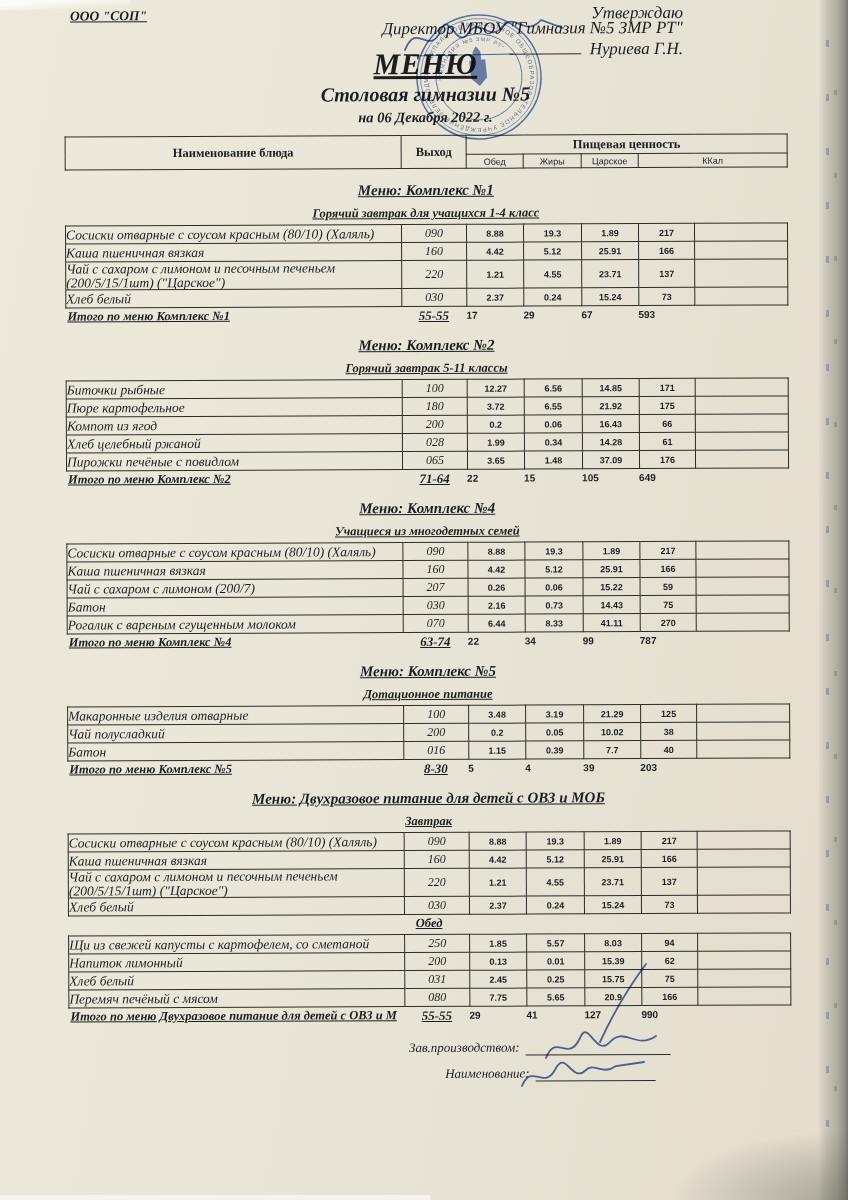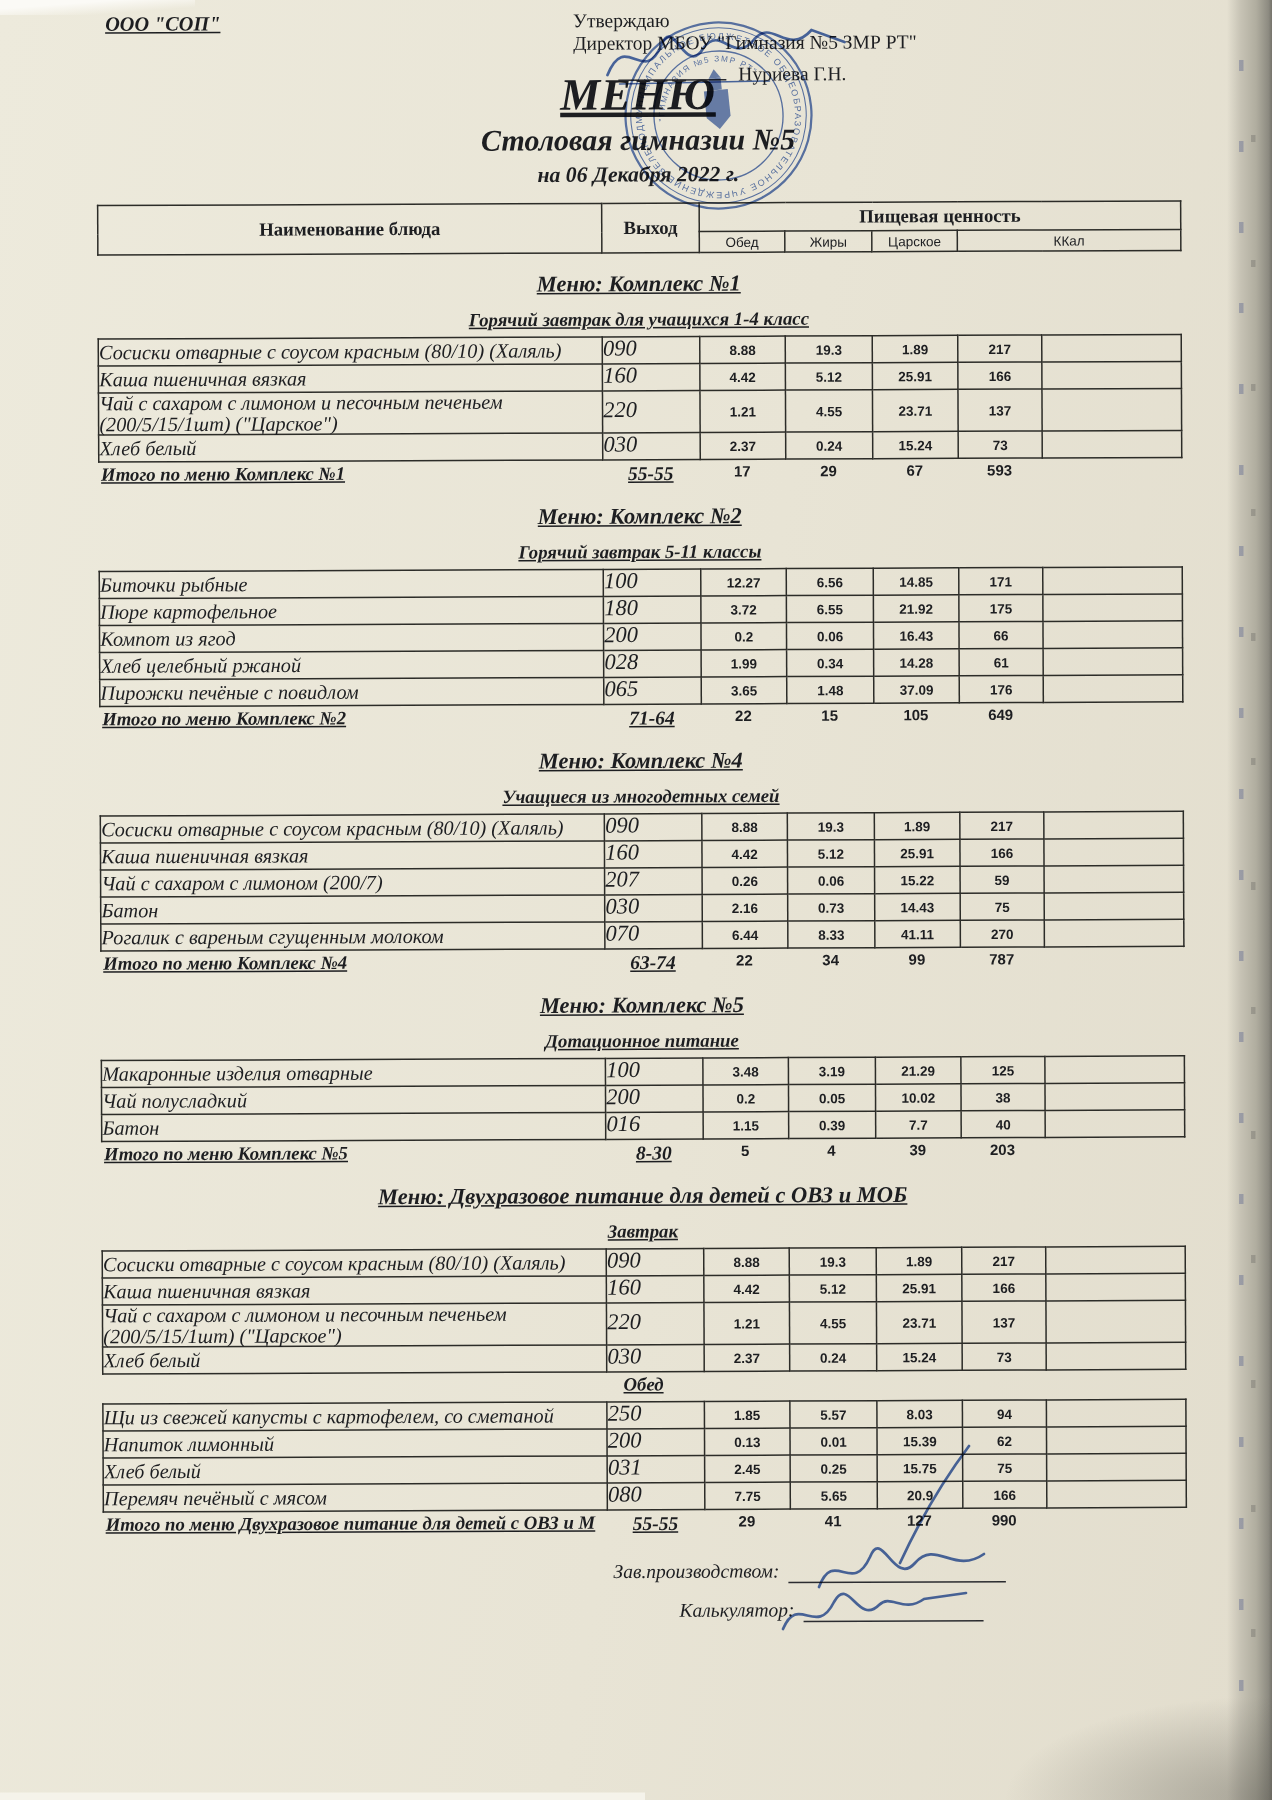--- a/index.html
+++ b/index.html
@@ -11,7 +11,7 @@
   .content{position:absolute;left:64px;top:0;width:722px;transform:rotate(-0.25deg);transform-origin:50% 0;}
   
   .org{position:absolute;left:6px;top:7px;font-size:13.5px;font-weight:700;font-style:italic;text-decoration:underline;}
-  .approve{position:absolute;left:318px;top:6px;font-size:13px;line-height:15px;}
+  .approve{position:absolute;left:318px;top:6px;font-style:italic;font-size:17px;line-height:15px;text-align:right;}
   .sig-row{margin-top:6px;padding-left:30px;}
   .sig-line{display:inline-block;width:72px;height:10px;border-bottom:1px solid #2a2b2f;margin-right:8px;}
   .title{padding-top:46px;text-align:center;font-size:30px;line-height:36px;font-weight:700;font-style:italic;text-decoration:underline;letter-spacing:.5px;}

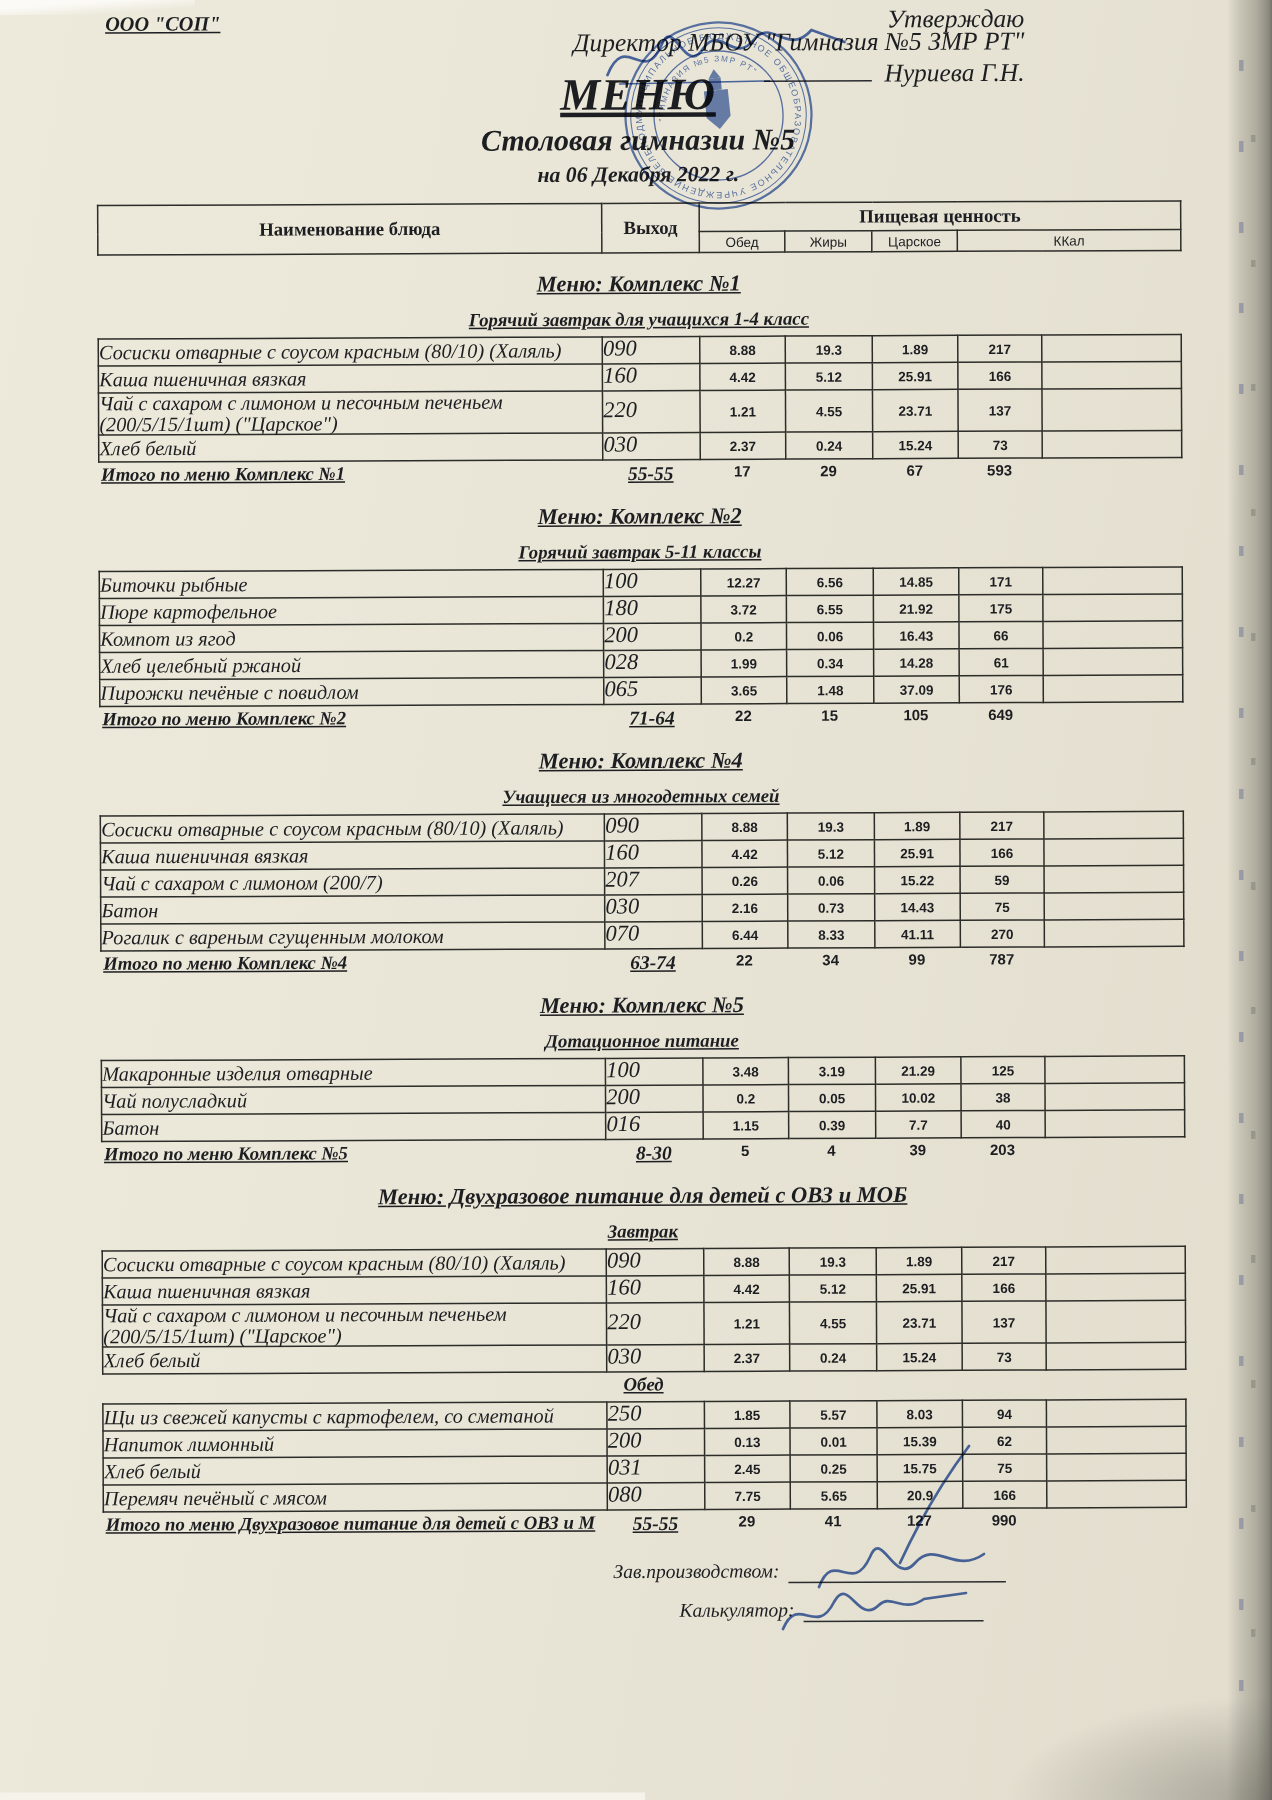--- a/index.html
+++ b/index.html
@@ -30,7 +30,7 @@
   table.menu{border-collapse:collapse;table-layout:fixed;width:722px;margin-top:3px;}
   table.menu td{border:1.2px solid #2c2c28;vertical-align:middle;padding:0;height:17px;}
   td.name-cell{font-style:italic;font-size:13.5px;line-height:13.5px;padding:1px 3px;}
-  td.out-cell{font-style:italic;font-size:15px;}
+  td.out-cell{font-style:italic;font-size:12px;text-align:center;}
   td.num-cell{font-family:"Liberation Sans",sans-serif;font-size:9px;font-weight:700;text-align:center;}
   .total-row{display:grid;grid-template-columns:336px 65px 57px 58px 57px 56px 93px;align-items:center;min-height:17px;}
   .total-label{font-size:12.5px;font-weight:700;font-style:italic;text-decoration:underline;white-space:nowrap;overflow:visible;padding-left:2px;}

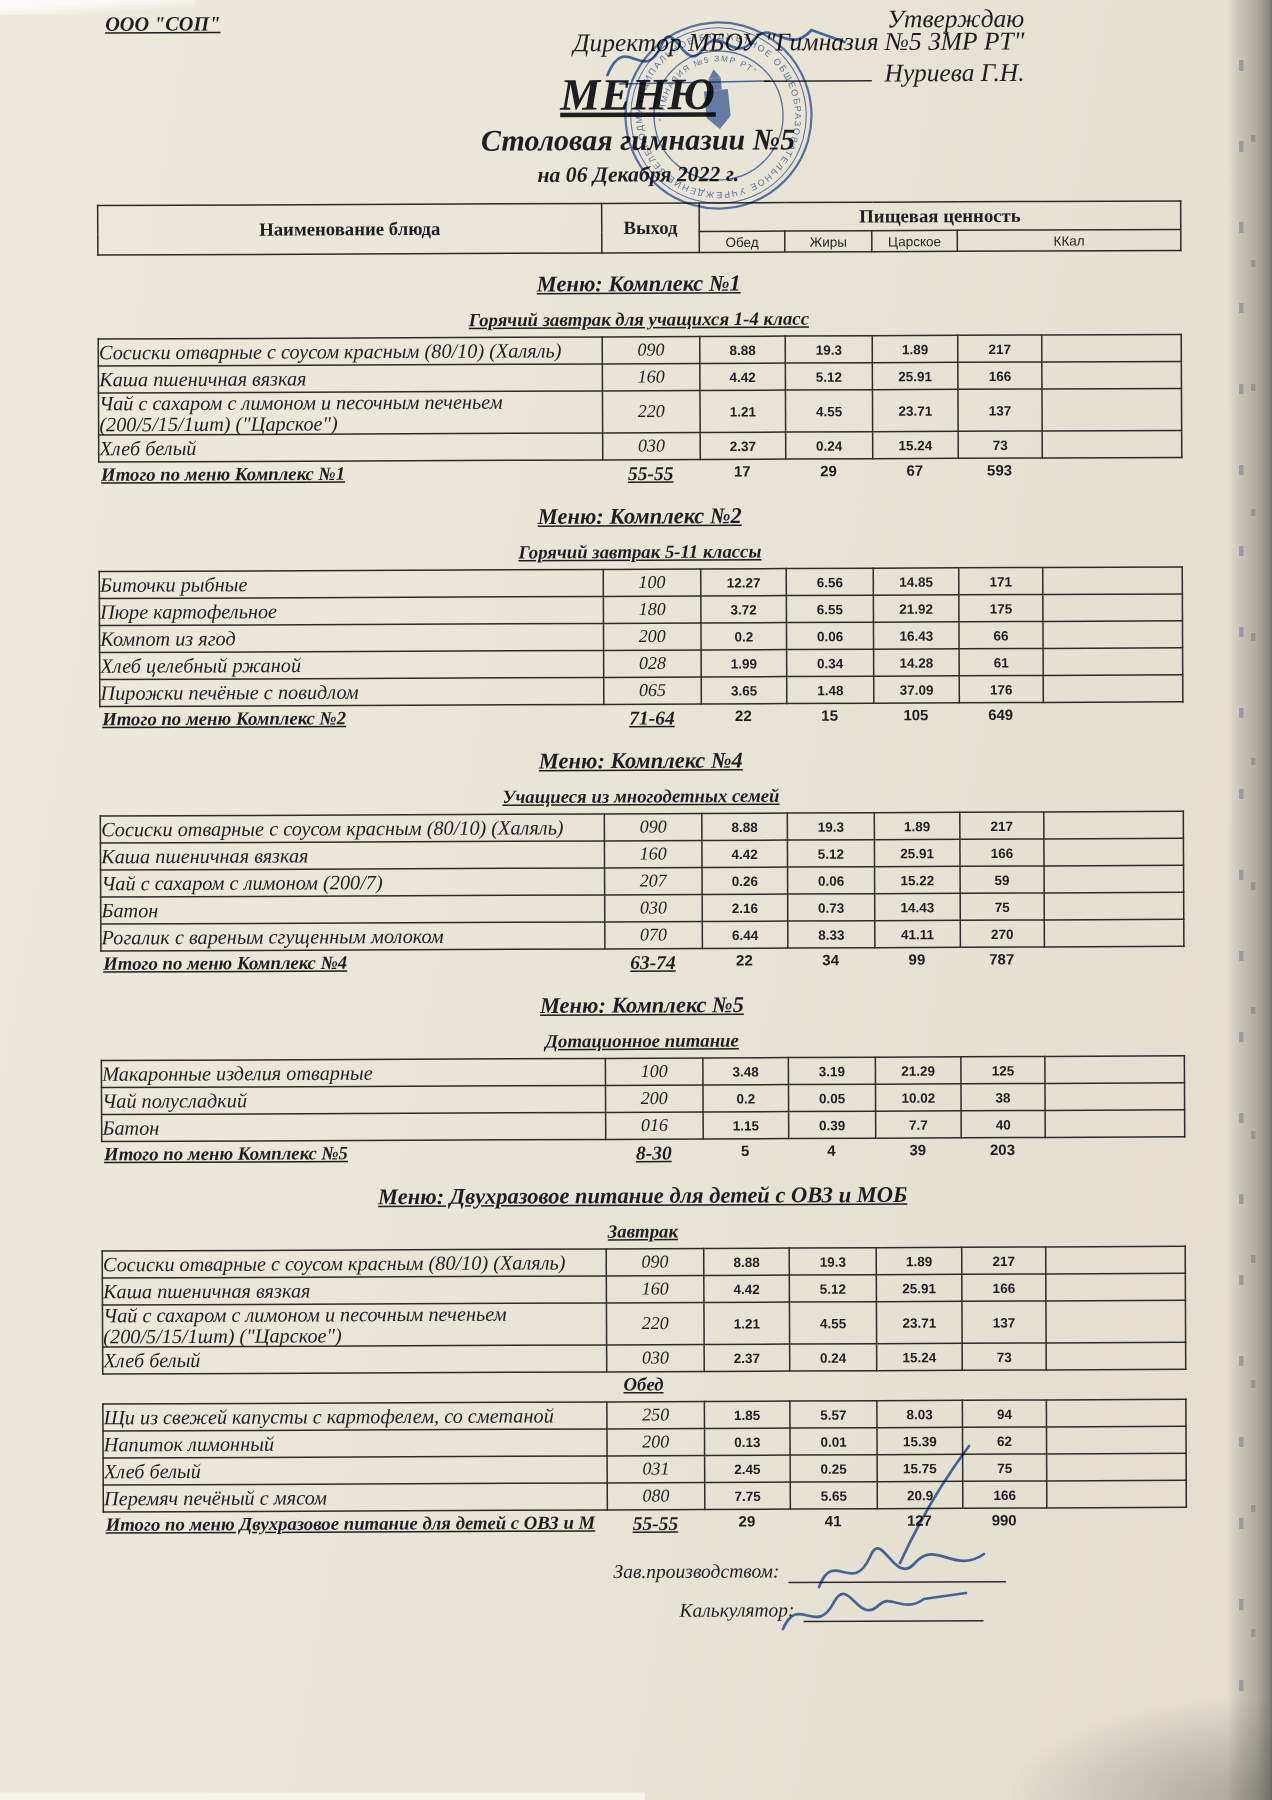--- a/index.html
+++ b/index.html
@@ -35,7 +35,7 @@
   .total-row{display:grid;grid-template-columns:336px 65px 57px 58px 57px 56px 93px;align-items:center;min-height:17px;}
   .total-label{font-size:12.5px;font-weight:700;font-style:italic;text-decoration:underline;white-space:nowrap;overflow:visible;padding-left:2px;}
   .total-out{font-size:13px;font-weight:700;font-style:italic;text-decoration:underline;text-align:center;}
-  .total-num{font-family:"Liberation Sans",sans-serif;font-size:10px;font-weight:700;text-align:center;}
+  .total-num{font-family:"Liberation Sans",sans-serif;font-size:10px;font-weight:700;text-align:left;}
   
   .footer{margin-top:12px;}
   .f-row{display:flex;justify-content:flex-end;align-items:flex-end;height:20px;margin-top:6px;font-style:italic;font-size:13px;}

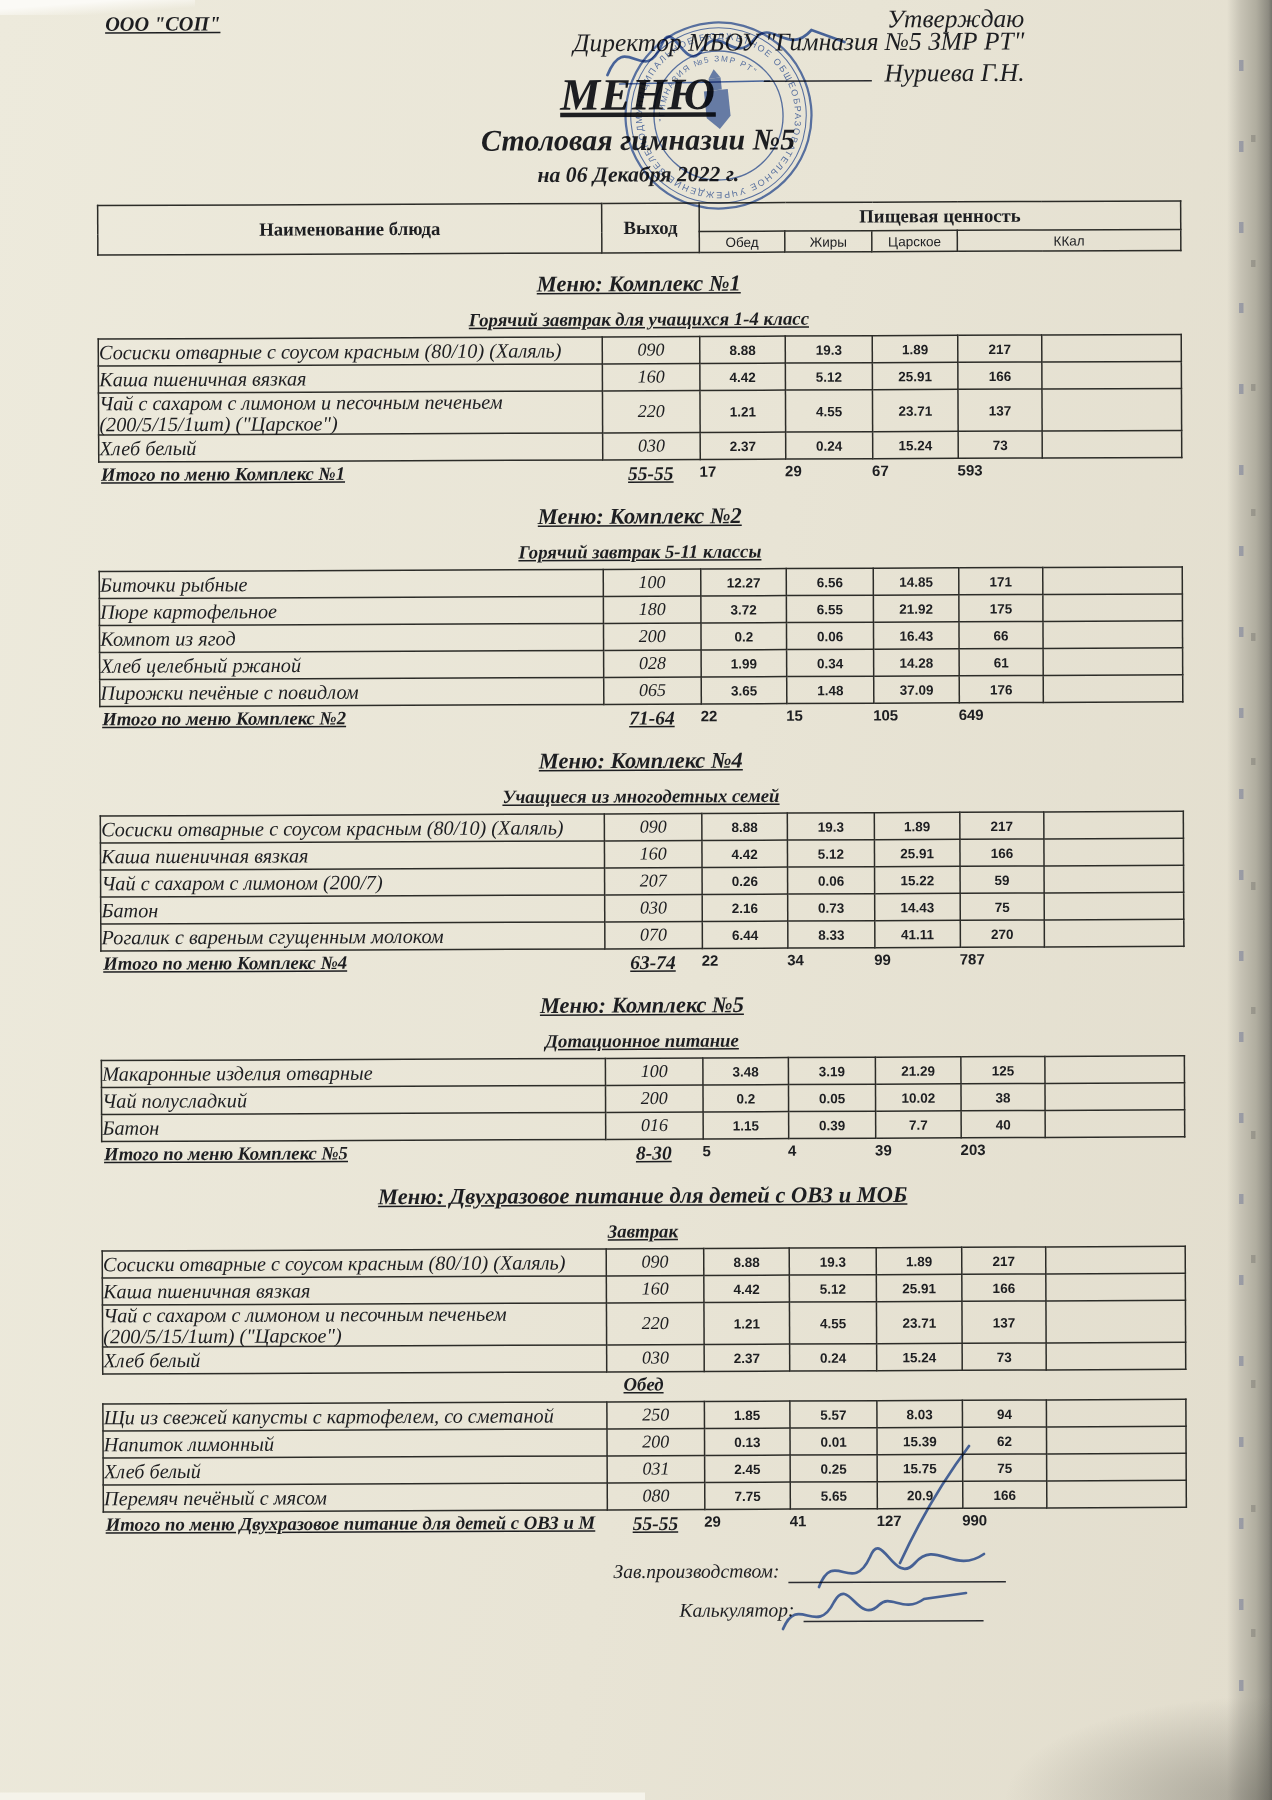--- a/index.html
+++ b/index.html
@@ -482,7 +482,7 @@
         <span class="f-line"></span>
       </div>
       <div class="f-row f-row2">
-        <span>Калькулятор:</span>
+        <span>Наименование:</span>
         <span class="f-line"></span>
       </div>
     </div>

